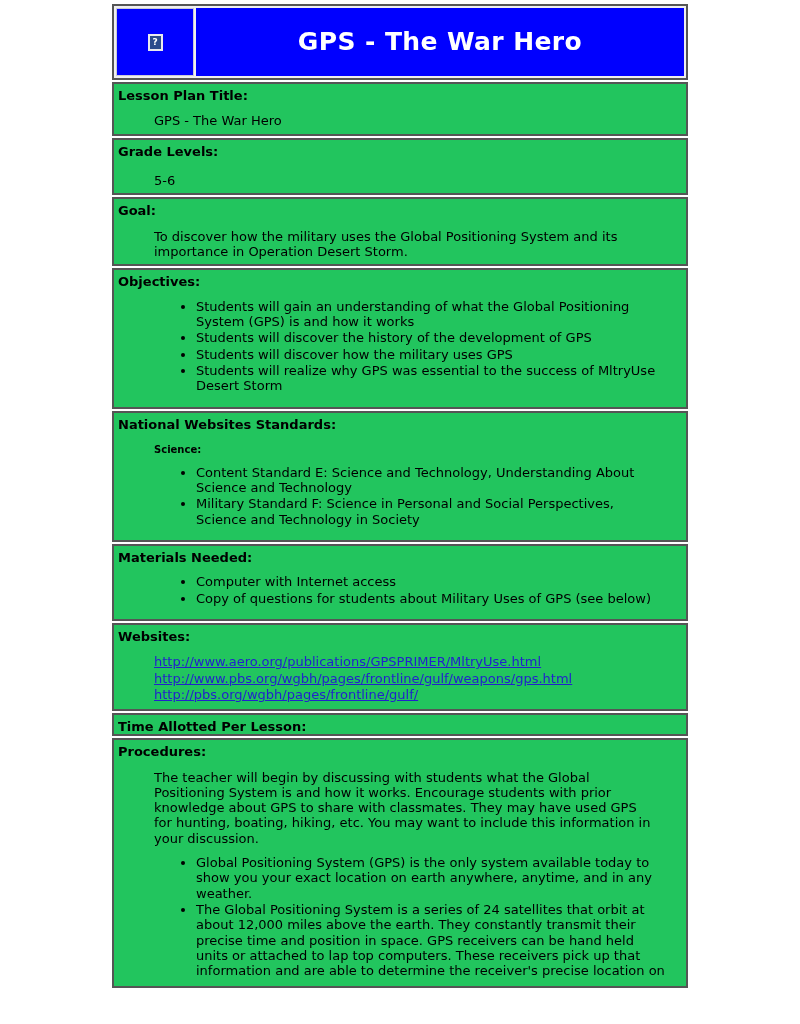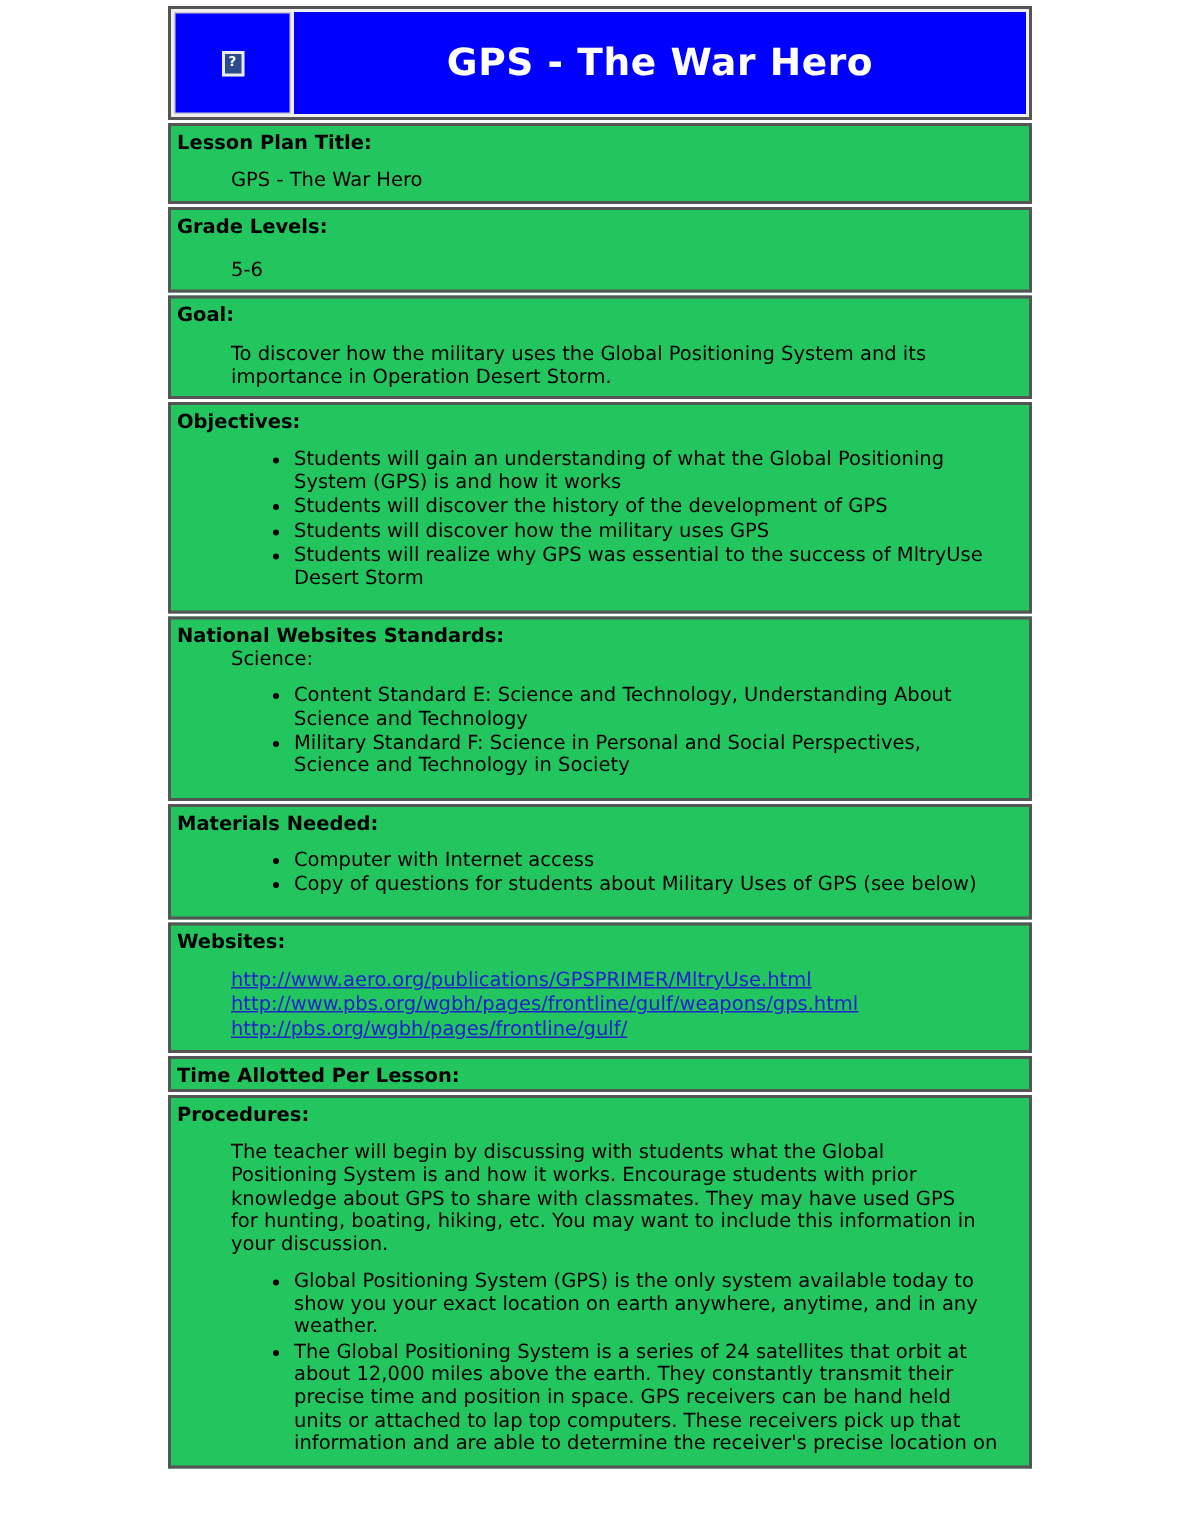--- a/index.html
+++ b/index.html
@@ -107,9 +107,9 @@
     max-width: 500px;
   }
   .sub-head {
-    font-weight: normal;
-    margin: 0 0 0 34px;
-    font-size: 13px;
+    font-weight: bold;
+    margin: 12px 0 0 34px;
+    font-size: 10px;
   }
   ul.bullets {
     margin: 9px 12px 2px 0;

